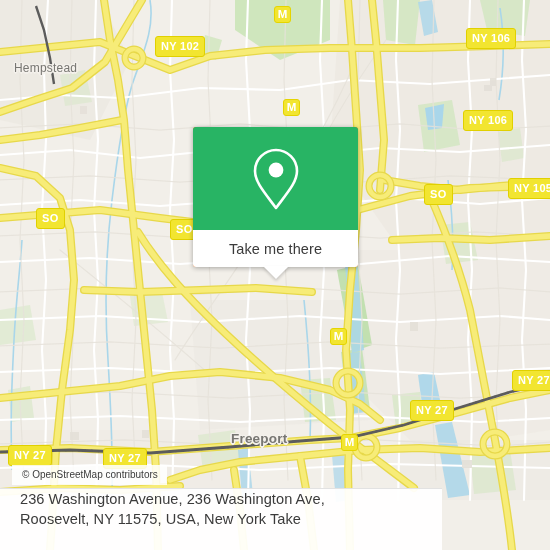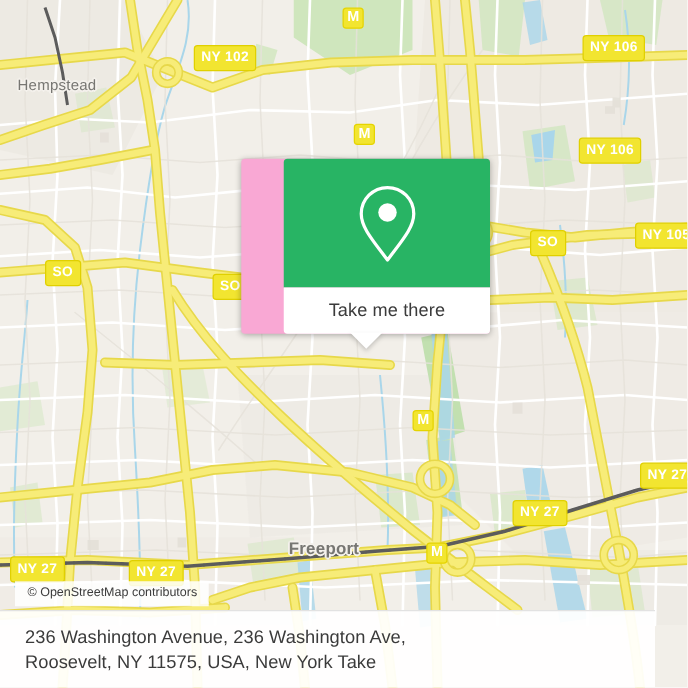--- a/index.html
+++ b/index.html
@@ -79,9 +79,8 @@
     width: 165px;
     border-radius: 3px;
     box-shadow: 0 1px 5px rgba(0,0,0,0.32);
-    background: #f9a8d4;
+    background: #f97316;
     overflow: visible;
-    padding-left: 34px;
   }
   .popup-head {
     background: #28b464;

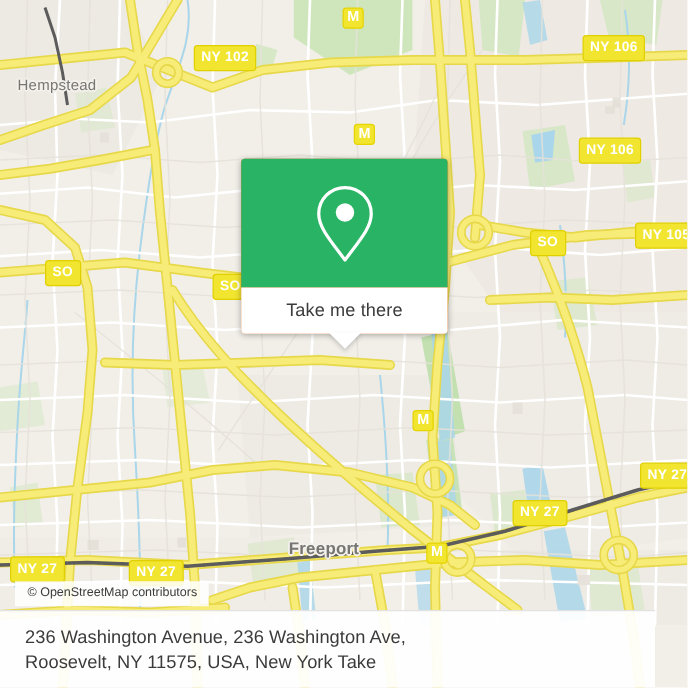--- a/index.html
+++ b/index.html
@@ -132,11 +132,10 @@
   .bottom-bar {
     position: absolute;
     left: 0; top: 488px;
-    width: 524px; height: 62px;
+    width: 442px; height: 62px;
     background: rgba(255,255,255,0.935);
     border-top: 1px solid #e2e2e2;
     display: flex;
-    align-items: center;
     box-sizing: border-box;
     padding: 0 14px 0 20px;
   }

